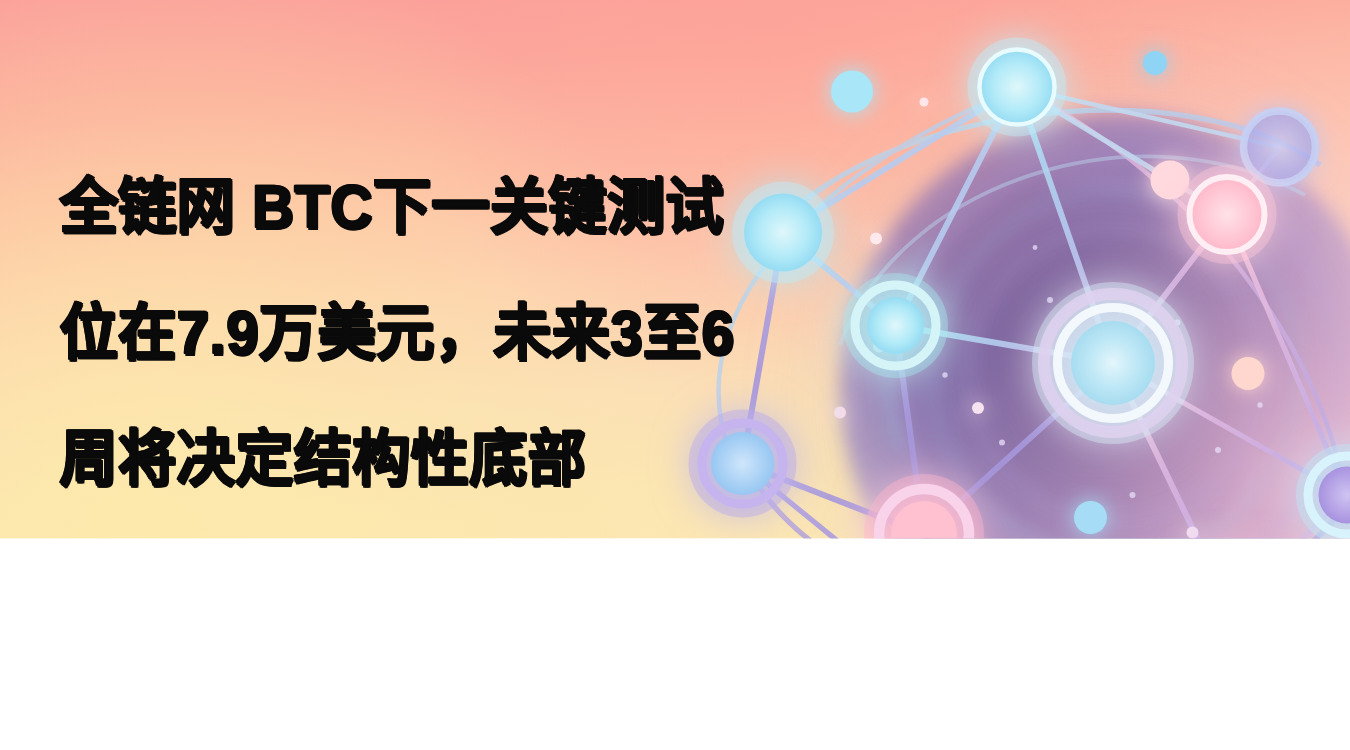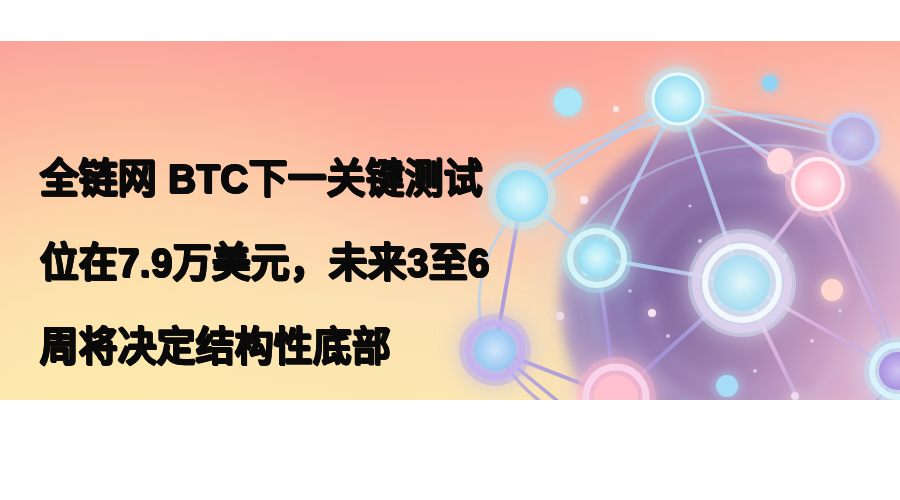--- a/index.html
+++ b/index.html
@@ -14,7 +14,6 @@
     height: 359px;
     overflow: hidden;
     font-family: "Liberation Sans", "DejaVu Sans", sans-serif;
-    margin-top: 41px;
     -webkit-font-smoothing: antialiased;
   }
 

